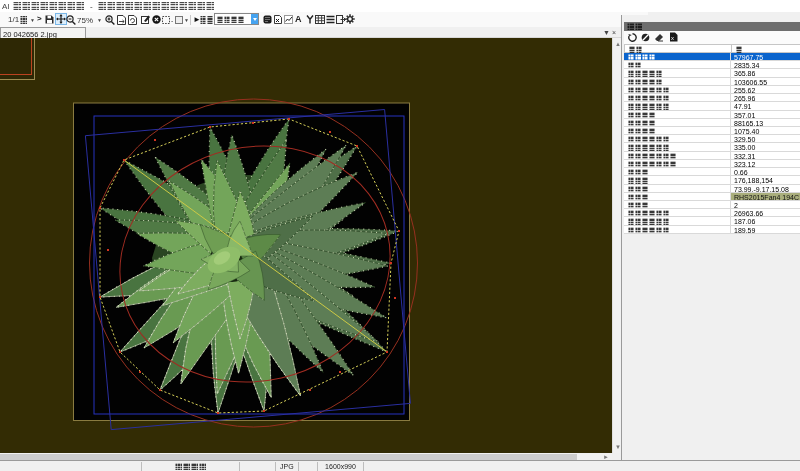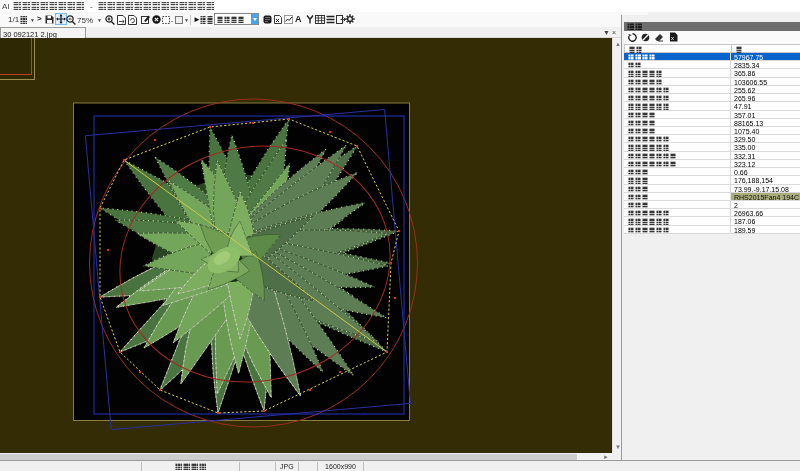--- a/index.html
+++ b/index.html
@@ -138,7 +138,7 @@
   </div>
 
 <div id="tabrow" class="abs">
-  <div id="tab1">30 092121 2.jpg</div>
+  <div id="tab1">20 042656 2.jpg</div>
   <div class="arr" style="left:603px;top:3px;color:#444;font-size:7px">▼</div>
   <div class="arr" style="left:612px;top:3px;color:#444;font-size:7px">×</div>
 </div>

